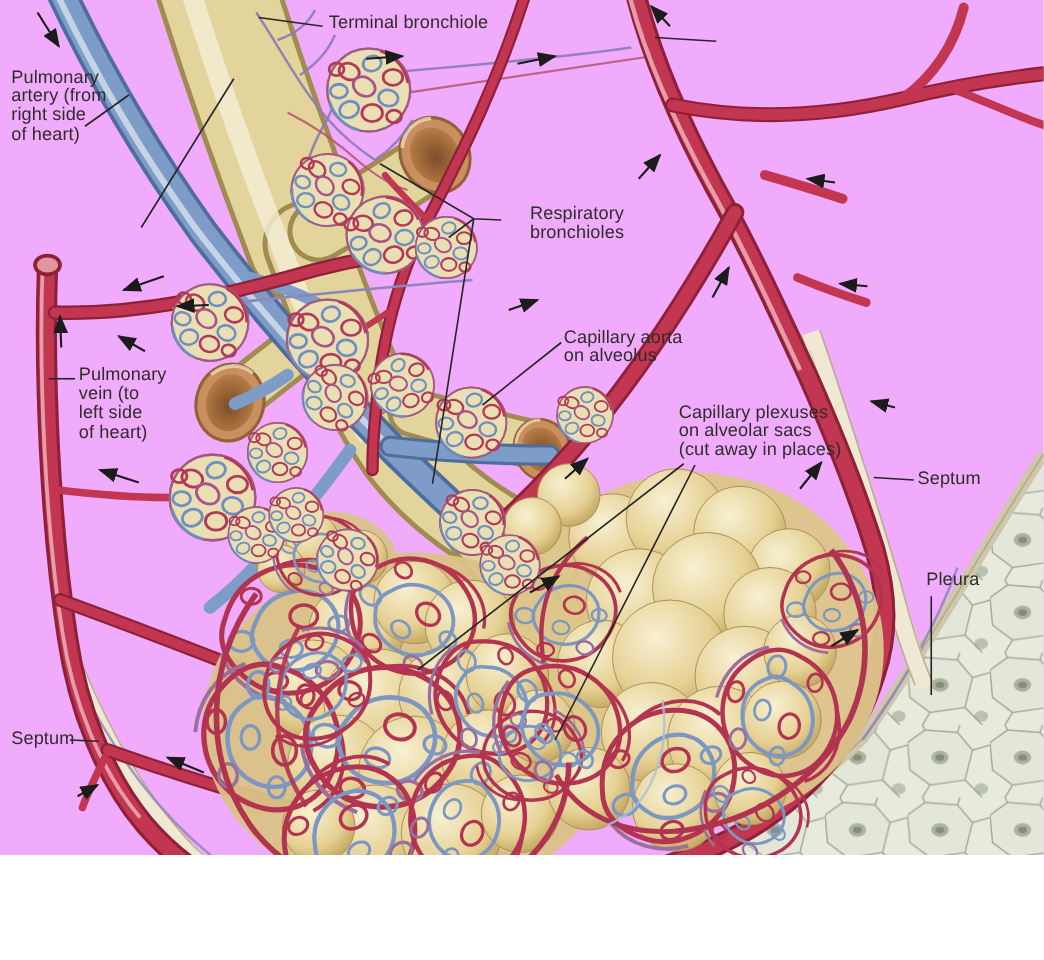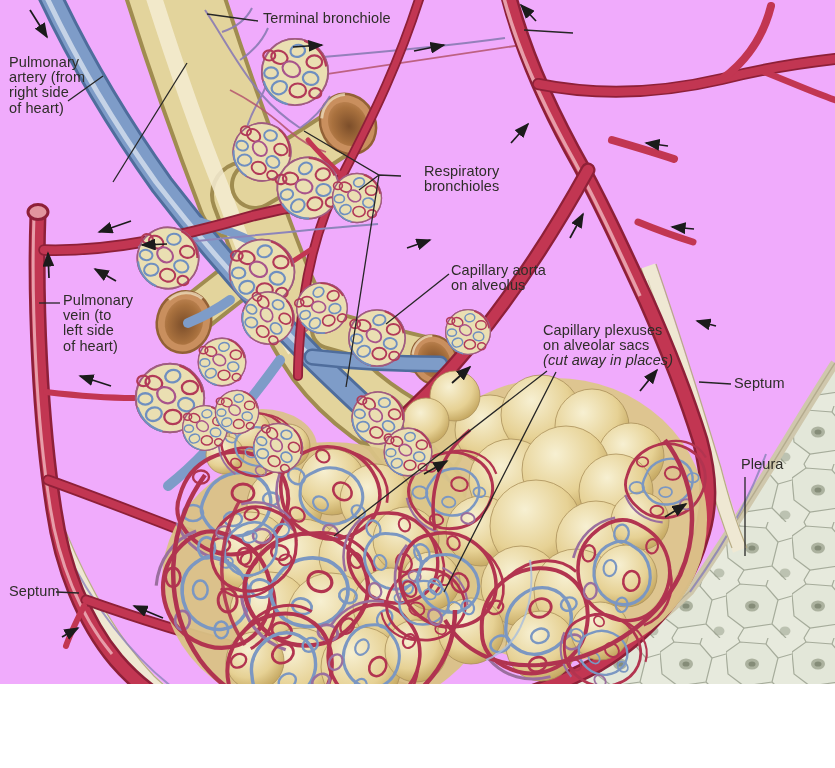--- a/index.html
+++ b/index.html
@@ -8,7 +8,7 @@
   #art{position:absolute;left:0;top:0;}
   .lbl{position:absolute;color:#2e2d28;font-size:14.5px;line-height:1.05;
        white-space:pre-line;letter-spacing:0.1px;}
-  .lbl .note{font-style:italic;}
+  .lbl .note{}
   .signature{position:absolute;left:736px;top:698px;width:100px;color:#564f47;
              font-family:"DejaVu Serif",serif;font-style:italic;
              transform:rotate(-12deg);}

